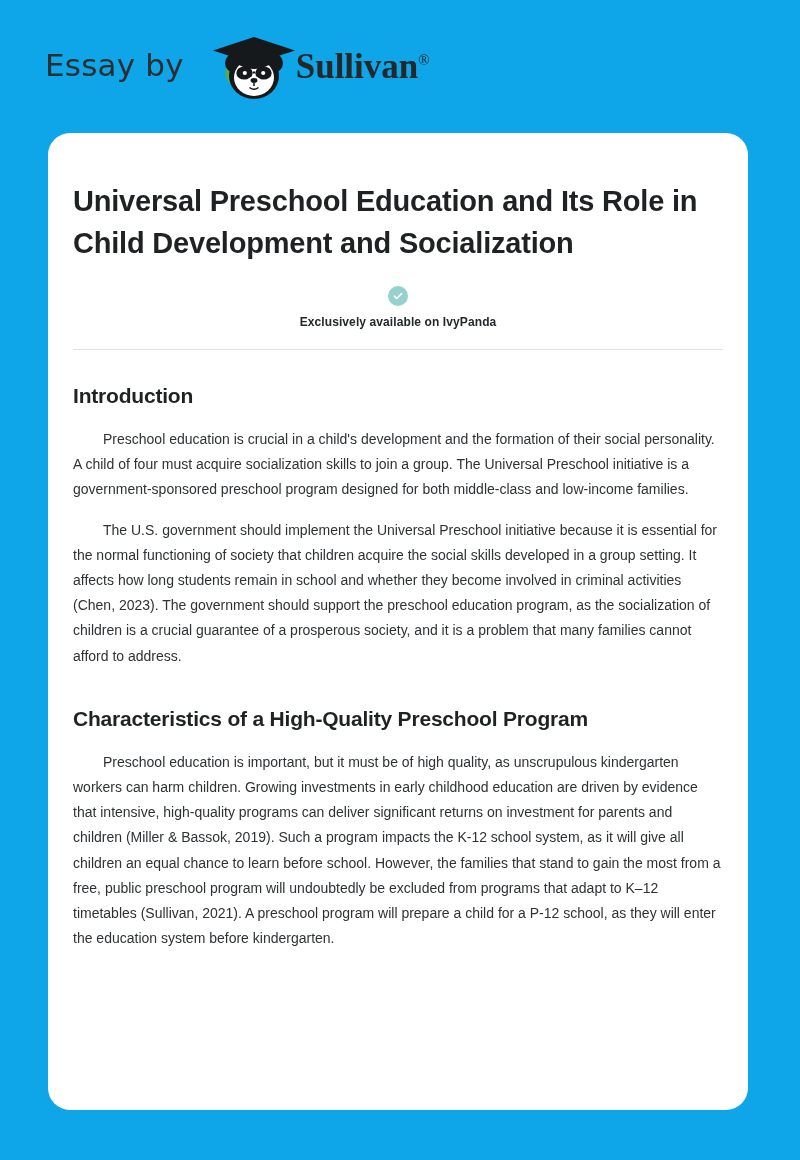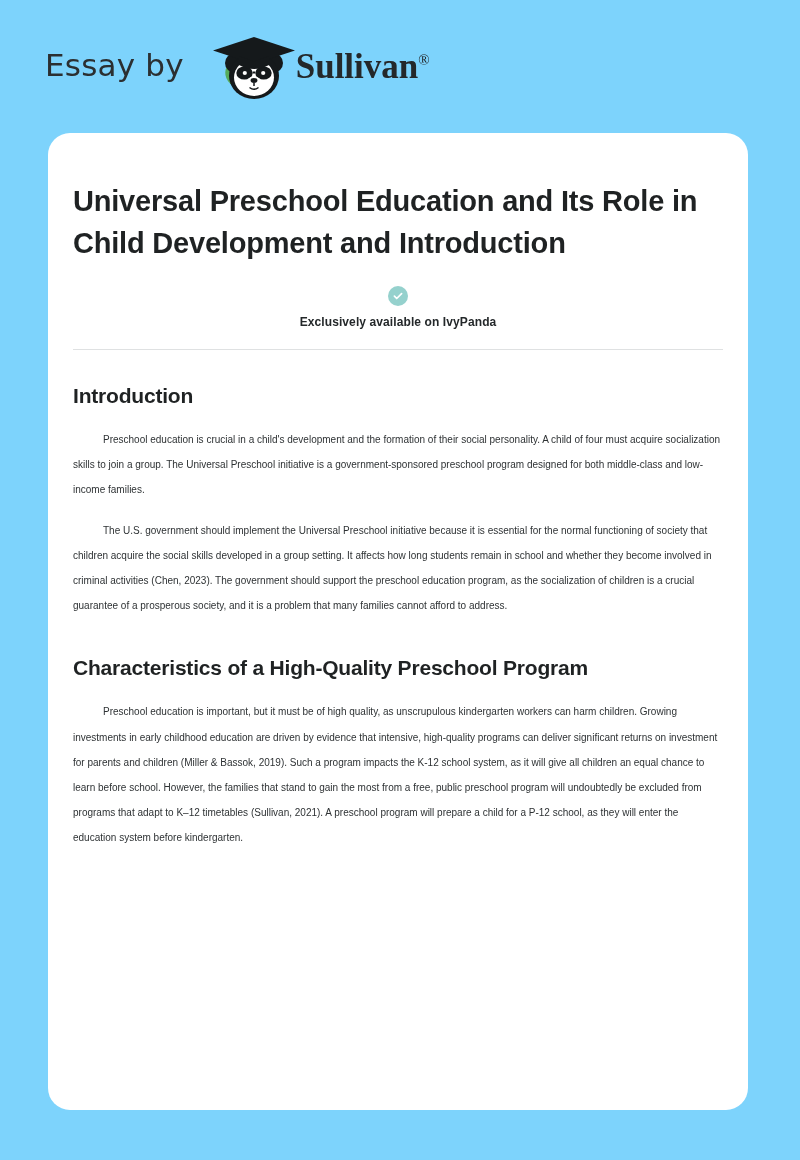--- a/index.html
+++ b/index.html
@@ -20,7 +20,7 @@
     position: relative;
     width: 800px;
     height: 1160px;
-    background: #7dd3fc;
+    background: #0ea5e9;
   }
 
   

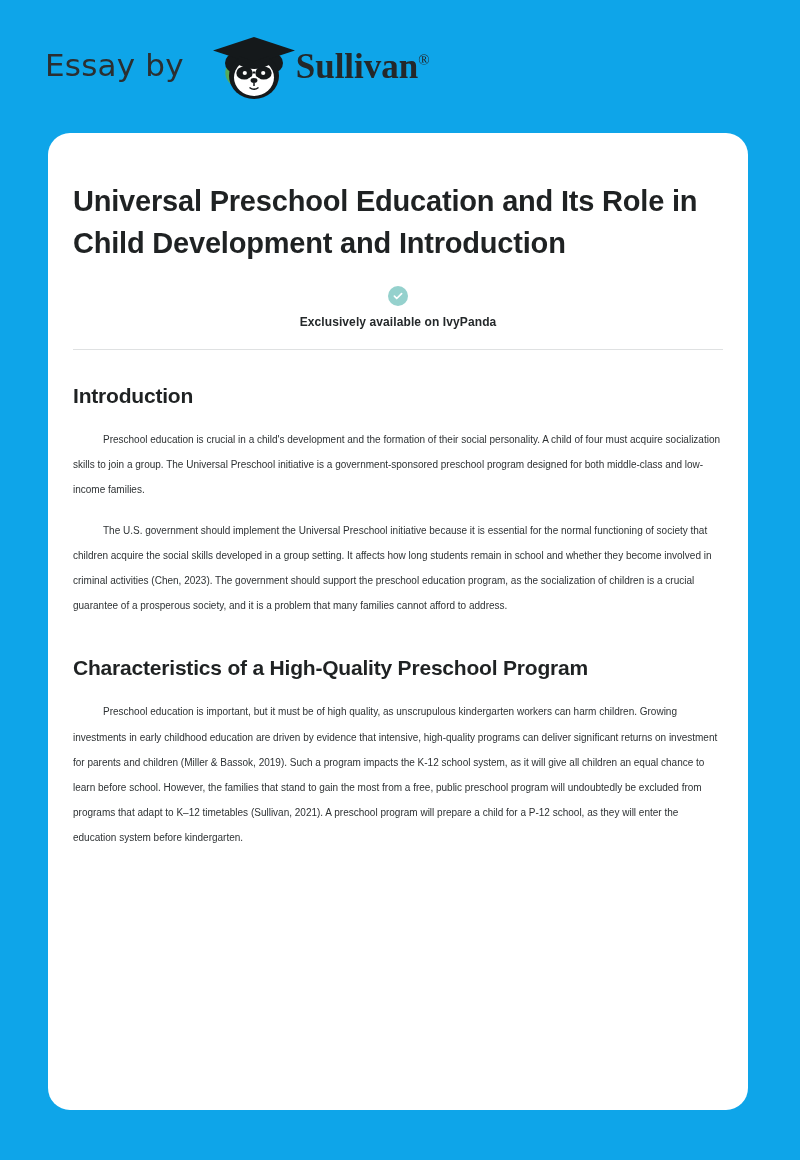--- a/index.html
+++ b/index.html
@@ -210,7 +210,7 @@
   <div class="doc-card">
     <div class="doc-inner">
 
-      <h1 class="doc-title">Universal Preschool Education and Its Role in Child Development and Introduction</h1>
+      <h1 class="doc-title">Universal Preschool Education and Its Role in Child Development and Socialization</h1>
 
       <div class="exclusive-row">
         <span class="check-badge">

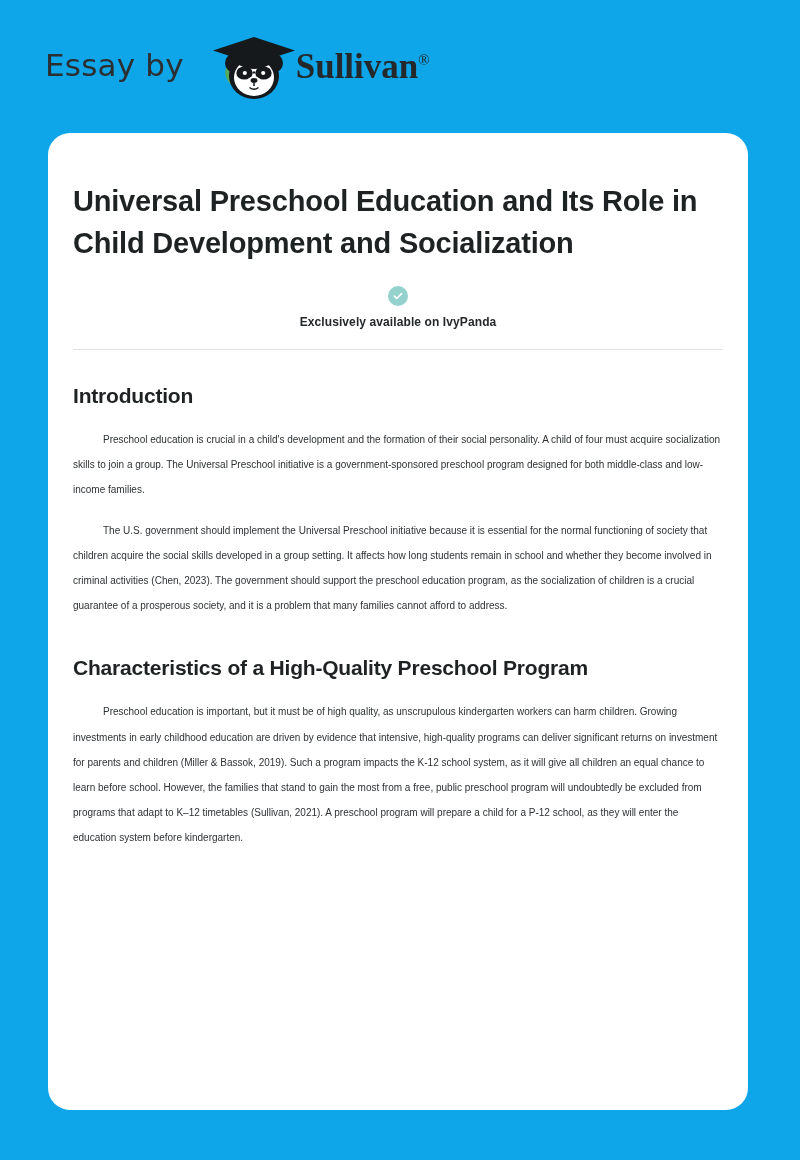--- a/index.html
+++ b/index.html
@@ -154,7 +154,7 @@
 
   .body-par {
     font-family: "Liberation Sans", sans-serif;
-    font-size: 10px;
+    font-size: 14px;
     line-height: 25.2px;
     color: #2e3234;
     text-indent: 30px;

